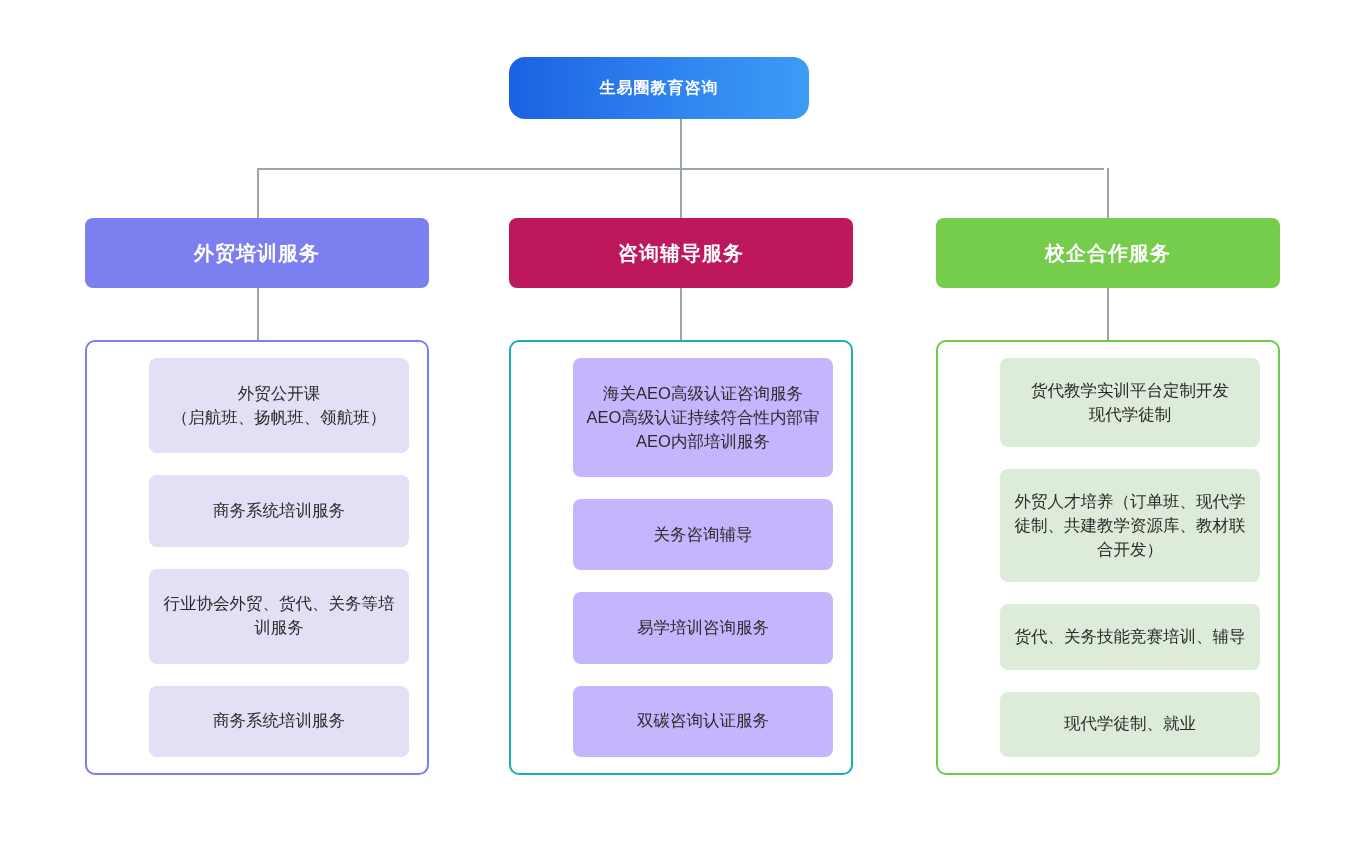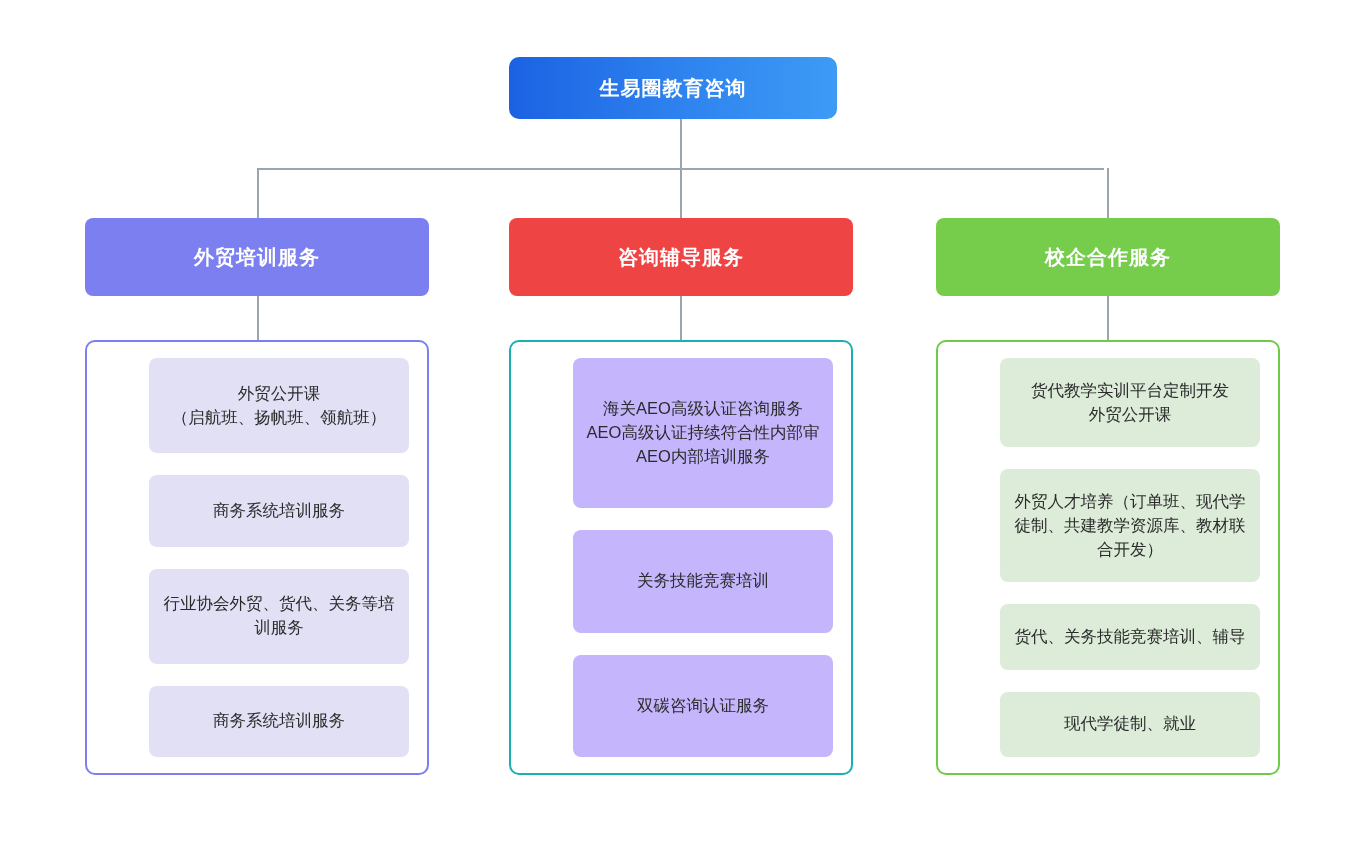--- a/index.html
+++ b/index.html
@@ -32,15 +32,15 @@
     position: absolute;
     left: 509px;
     top: 57px;
-    width: 328px;
+    width: 300px;
     height: 62px;
-    border-radius: 10px;
+    border-radius: 16px;
     background: linear-gradient(90deg, #1b62e3 0%, #2f84ef 55%, #3d9bf5 100%);
     display: flex;
     align-items: center;
     justify-content: center;
     color: #ffffff;
-    font-size: 20px;
+    font-size: 16px;
     font-weight: bold;
     letter-spacing: 1px;
   }

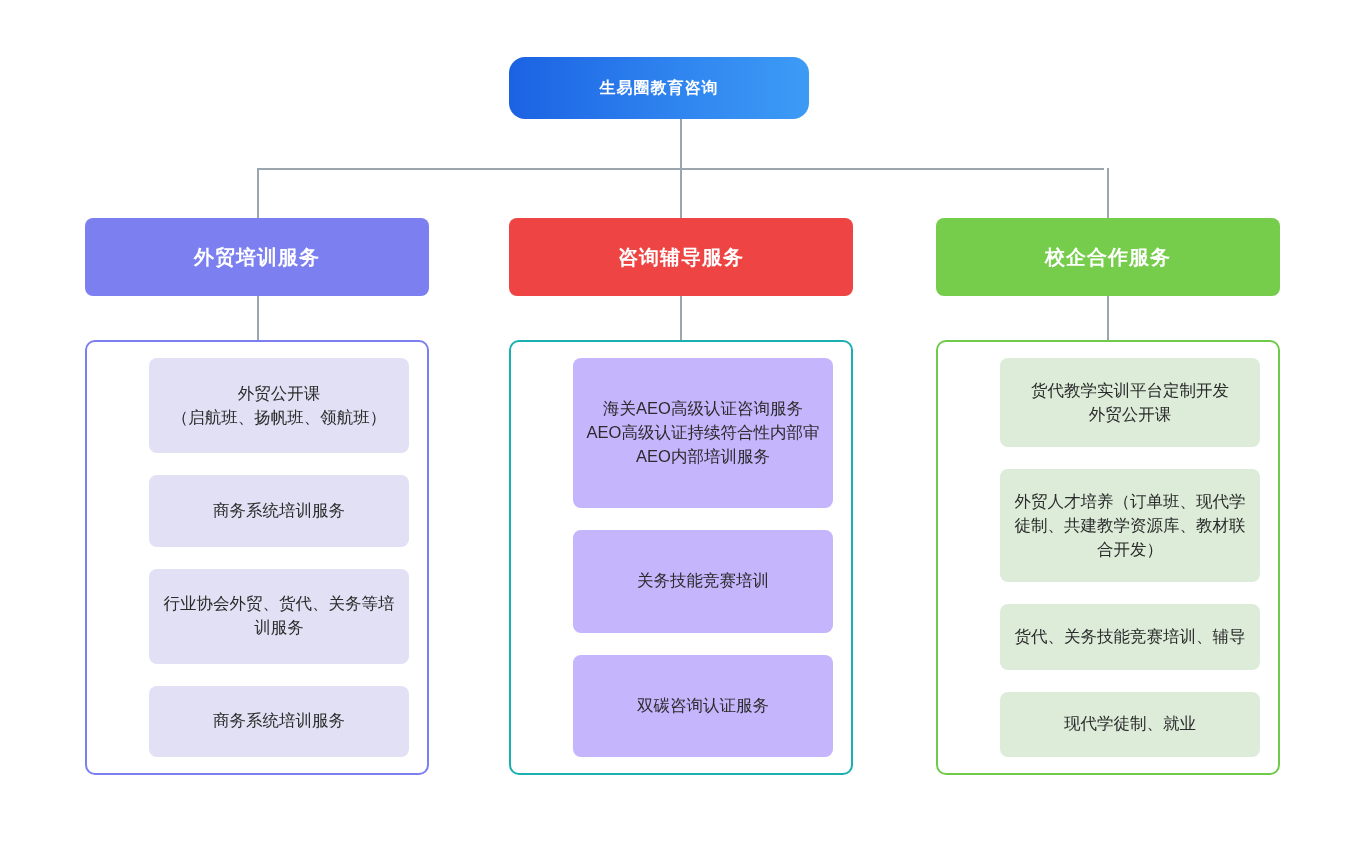--- a/index.html
+++ b/index.html
@@ -50,7 +50,7 @@
     position: absolute;
     top: 218px;
     width: 344px;
-    height: 78px;
+    height: 70px;
     border-radius: 8px;
     display: flex;
     align-items: center;

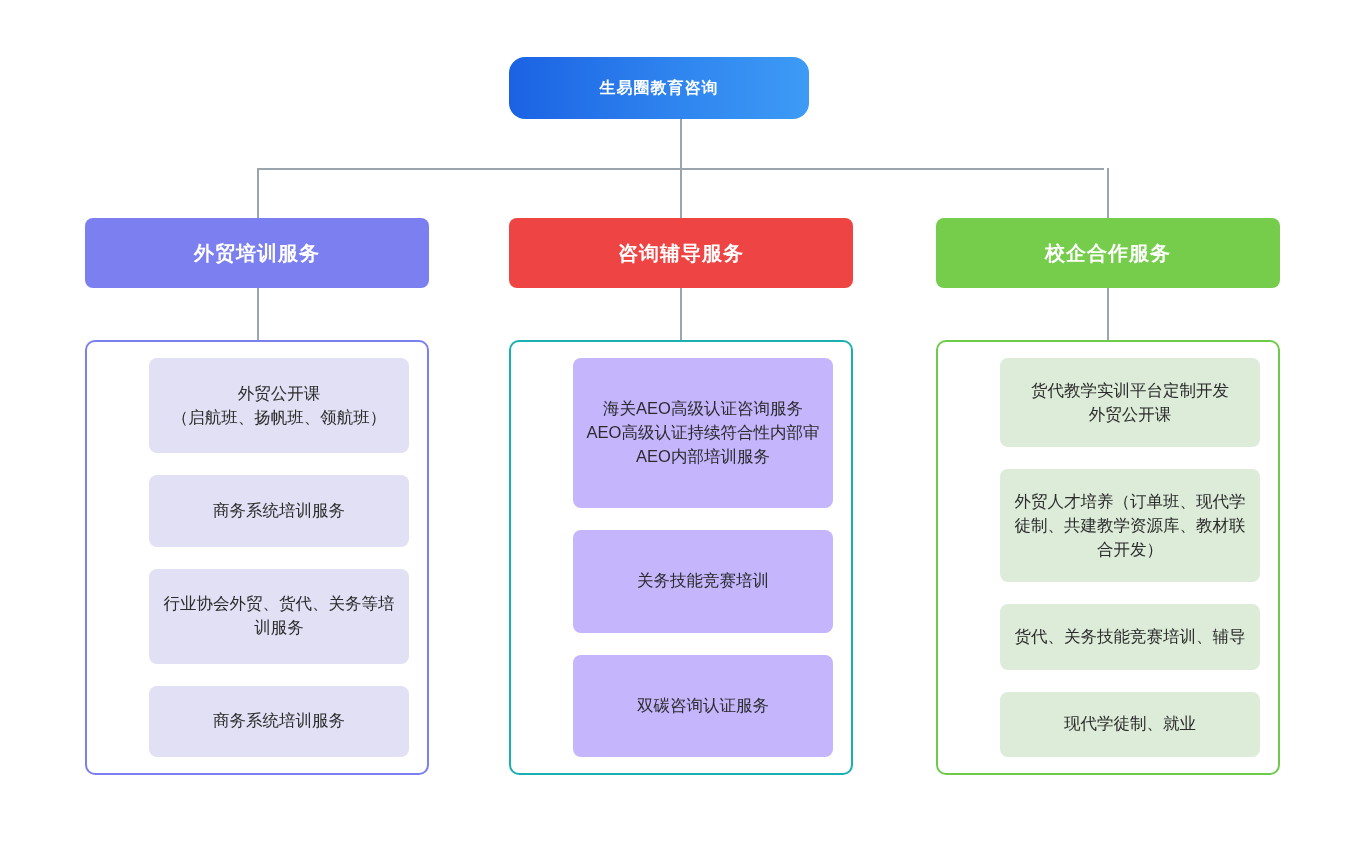--- a/index.html
+++ b/index.html
@@ -102,7 +102,7 @@
   .item-purple { background: #e2e0f5; }
 
   
-  .hdr-teal { background: #ef4444; }
+  .hdr-teal { background: #be185d; }
   .box-teal { border-color: #1aafb0; }
   .item-teal { background: #c4b5fd; }
 

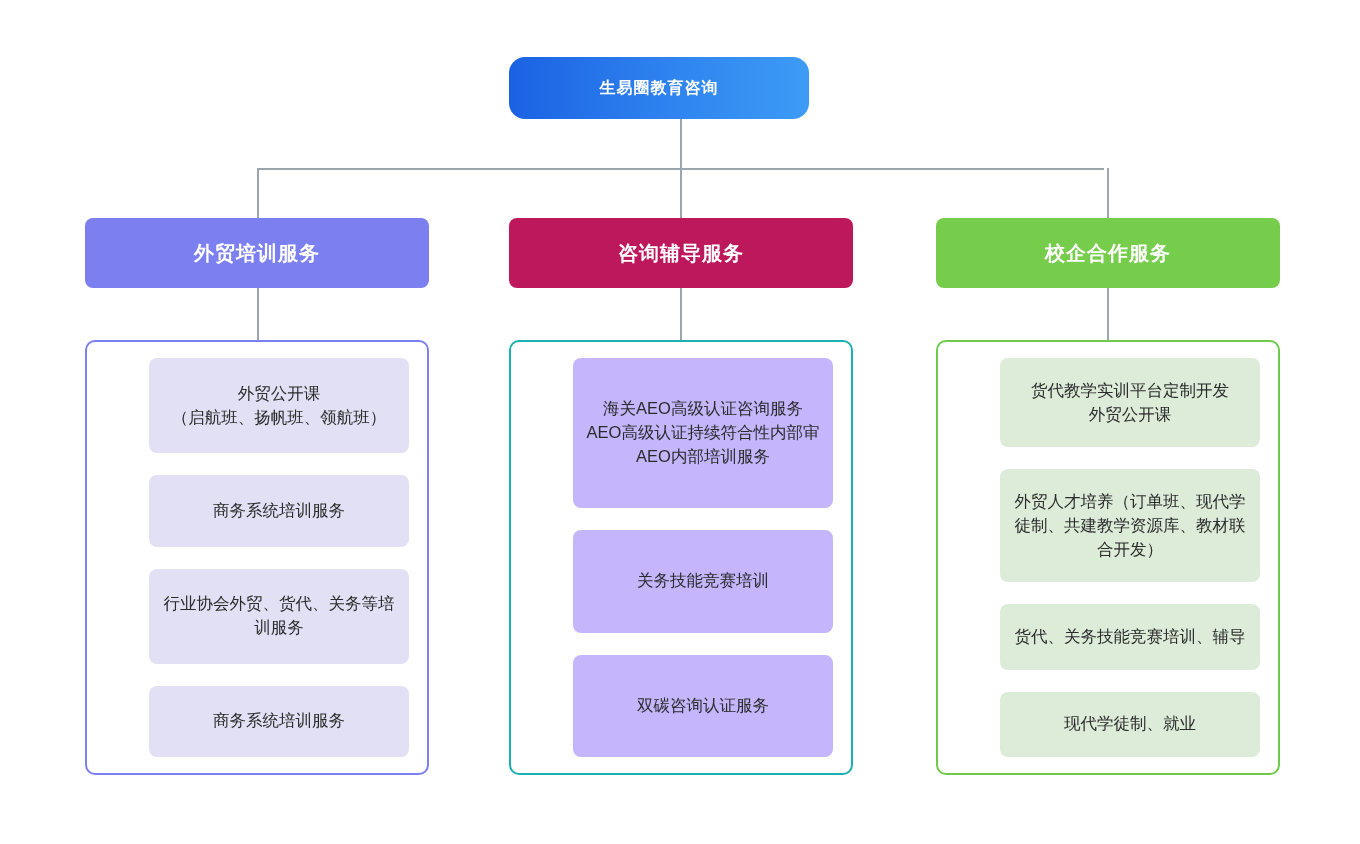--- a/index.html
+++ b/index.html
@@ -158,7 +158,7 @@
   </div>
   <div class="cat-container box-green col-3">
     <div class="item-box item-green">货代教学实训平台定制开发
-外贸公开课</div>
+现代学徒制</div>
     <div class="item-box item-green">外贸人才培养（订单班、现代学徒制、共建教学资源库、教材联合开发）</div>
     <div class="item-box item-green">货代、关务技能竞赛培训、辅导</div>
     <div class="item-box item-green">现代学徒制、就业</div>

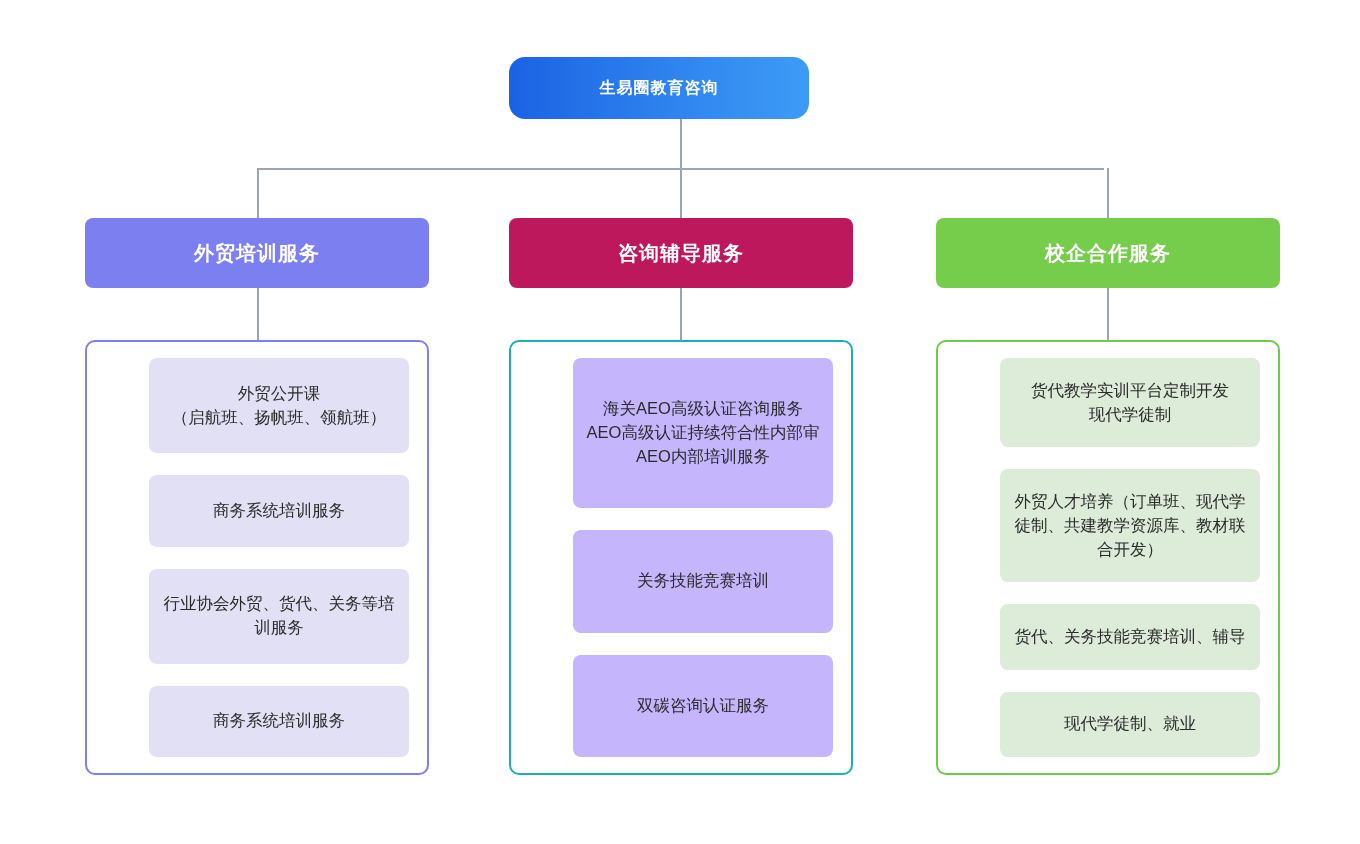--- a/index.html
+++ b/index.html
@@ -149,6 +149,7 @@
     <div class="item-box item-teal">海关AEO高级认证咨询服务
 AEO高级认证持续符合性内部审
 AEO内部培训服务</div>
+    <div class="item-box item-teal">关务咨询辅导</div>
     <div class="item-box item-teal">关务技能竞赛培训</div>
     <div class="item-box item-teal">双碳咨询认证服务</div>
   </div>

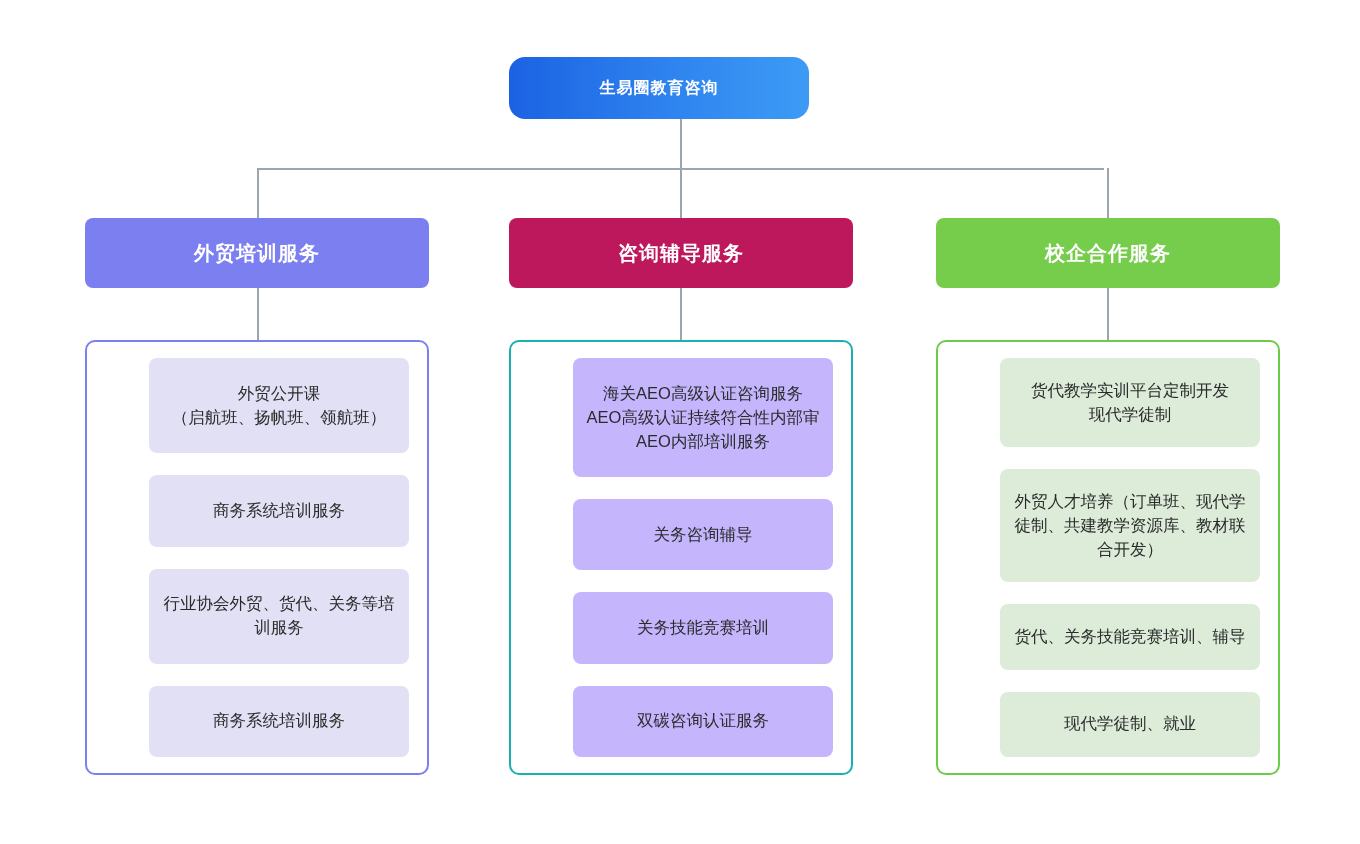--- a/index.html
+++ b/index.html
@@ -150,7 +150,7 @@
 AEO高级认证持续符合性内部审
 AEO内部培训服务</div>
     <div class="item-box item-teal">关务咨询辅导</div>
-    <div class="item-box item-teal">关务技能竞赛培训</div>
+    <div class="item-box item-teal">易学培训咨询服务</div>
     <div class="item-box item-teal">双碳咨询认证服务</div>
   </div>
 

